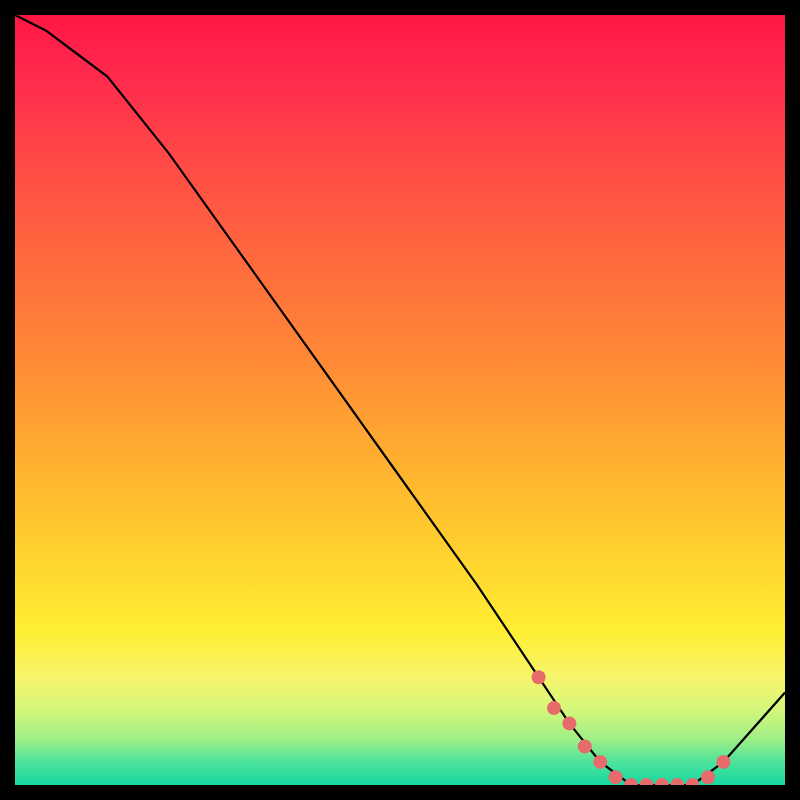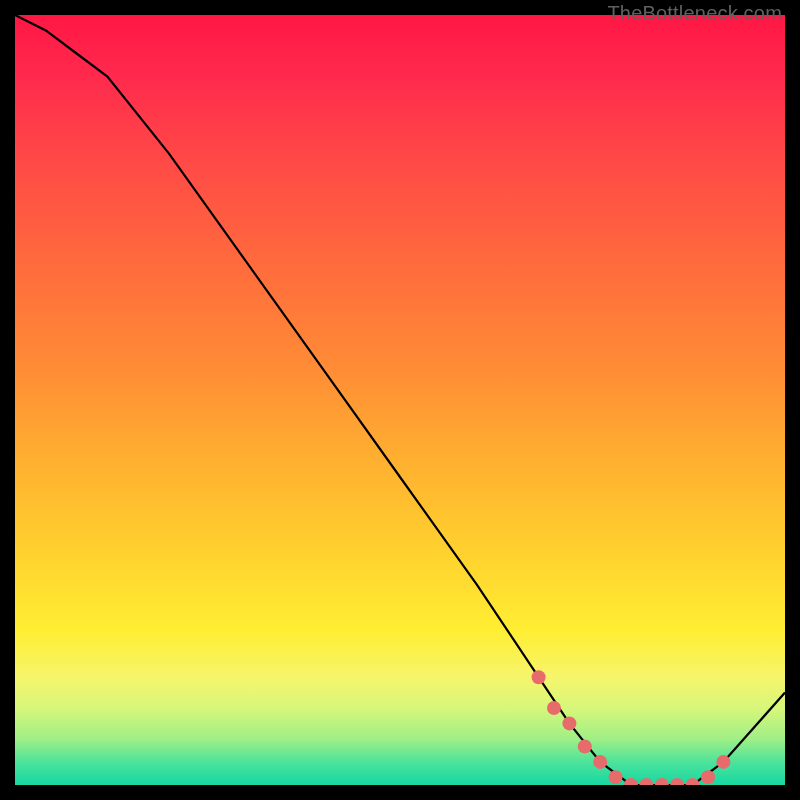--- a/index.html
+++ b/index.html
@@ -88,7 +88,6 @@
 
   </div>
 
-  <div class="watermark">TheBottleneck.com</div>
 
 </div>
 

